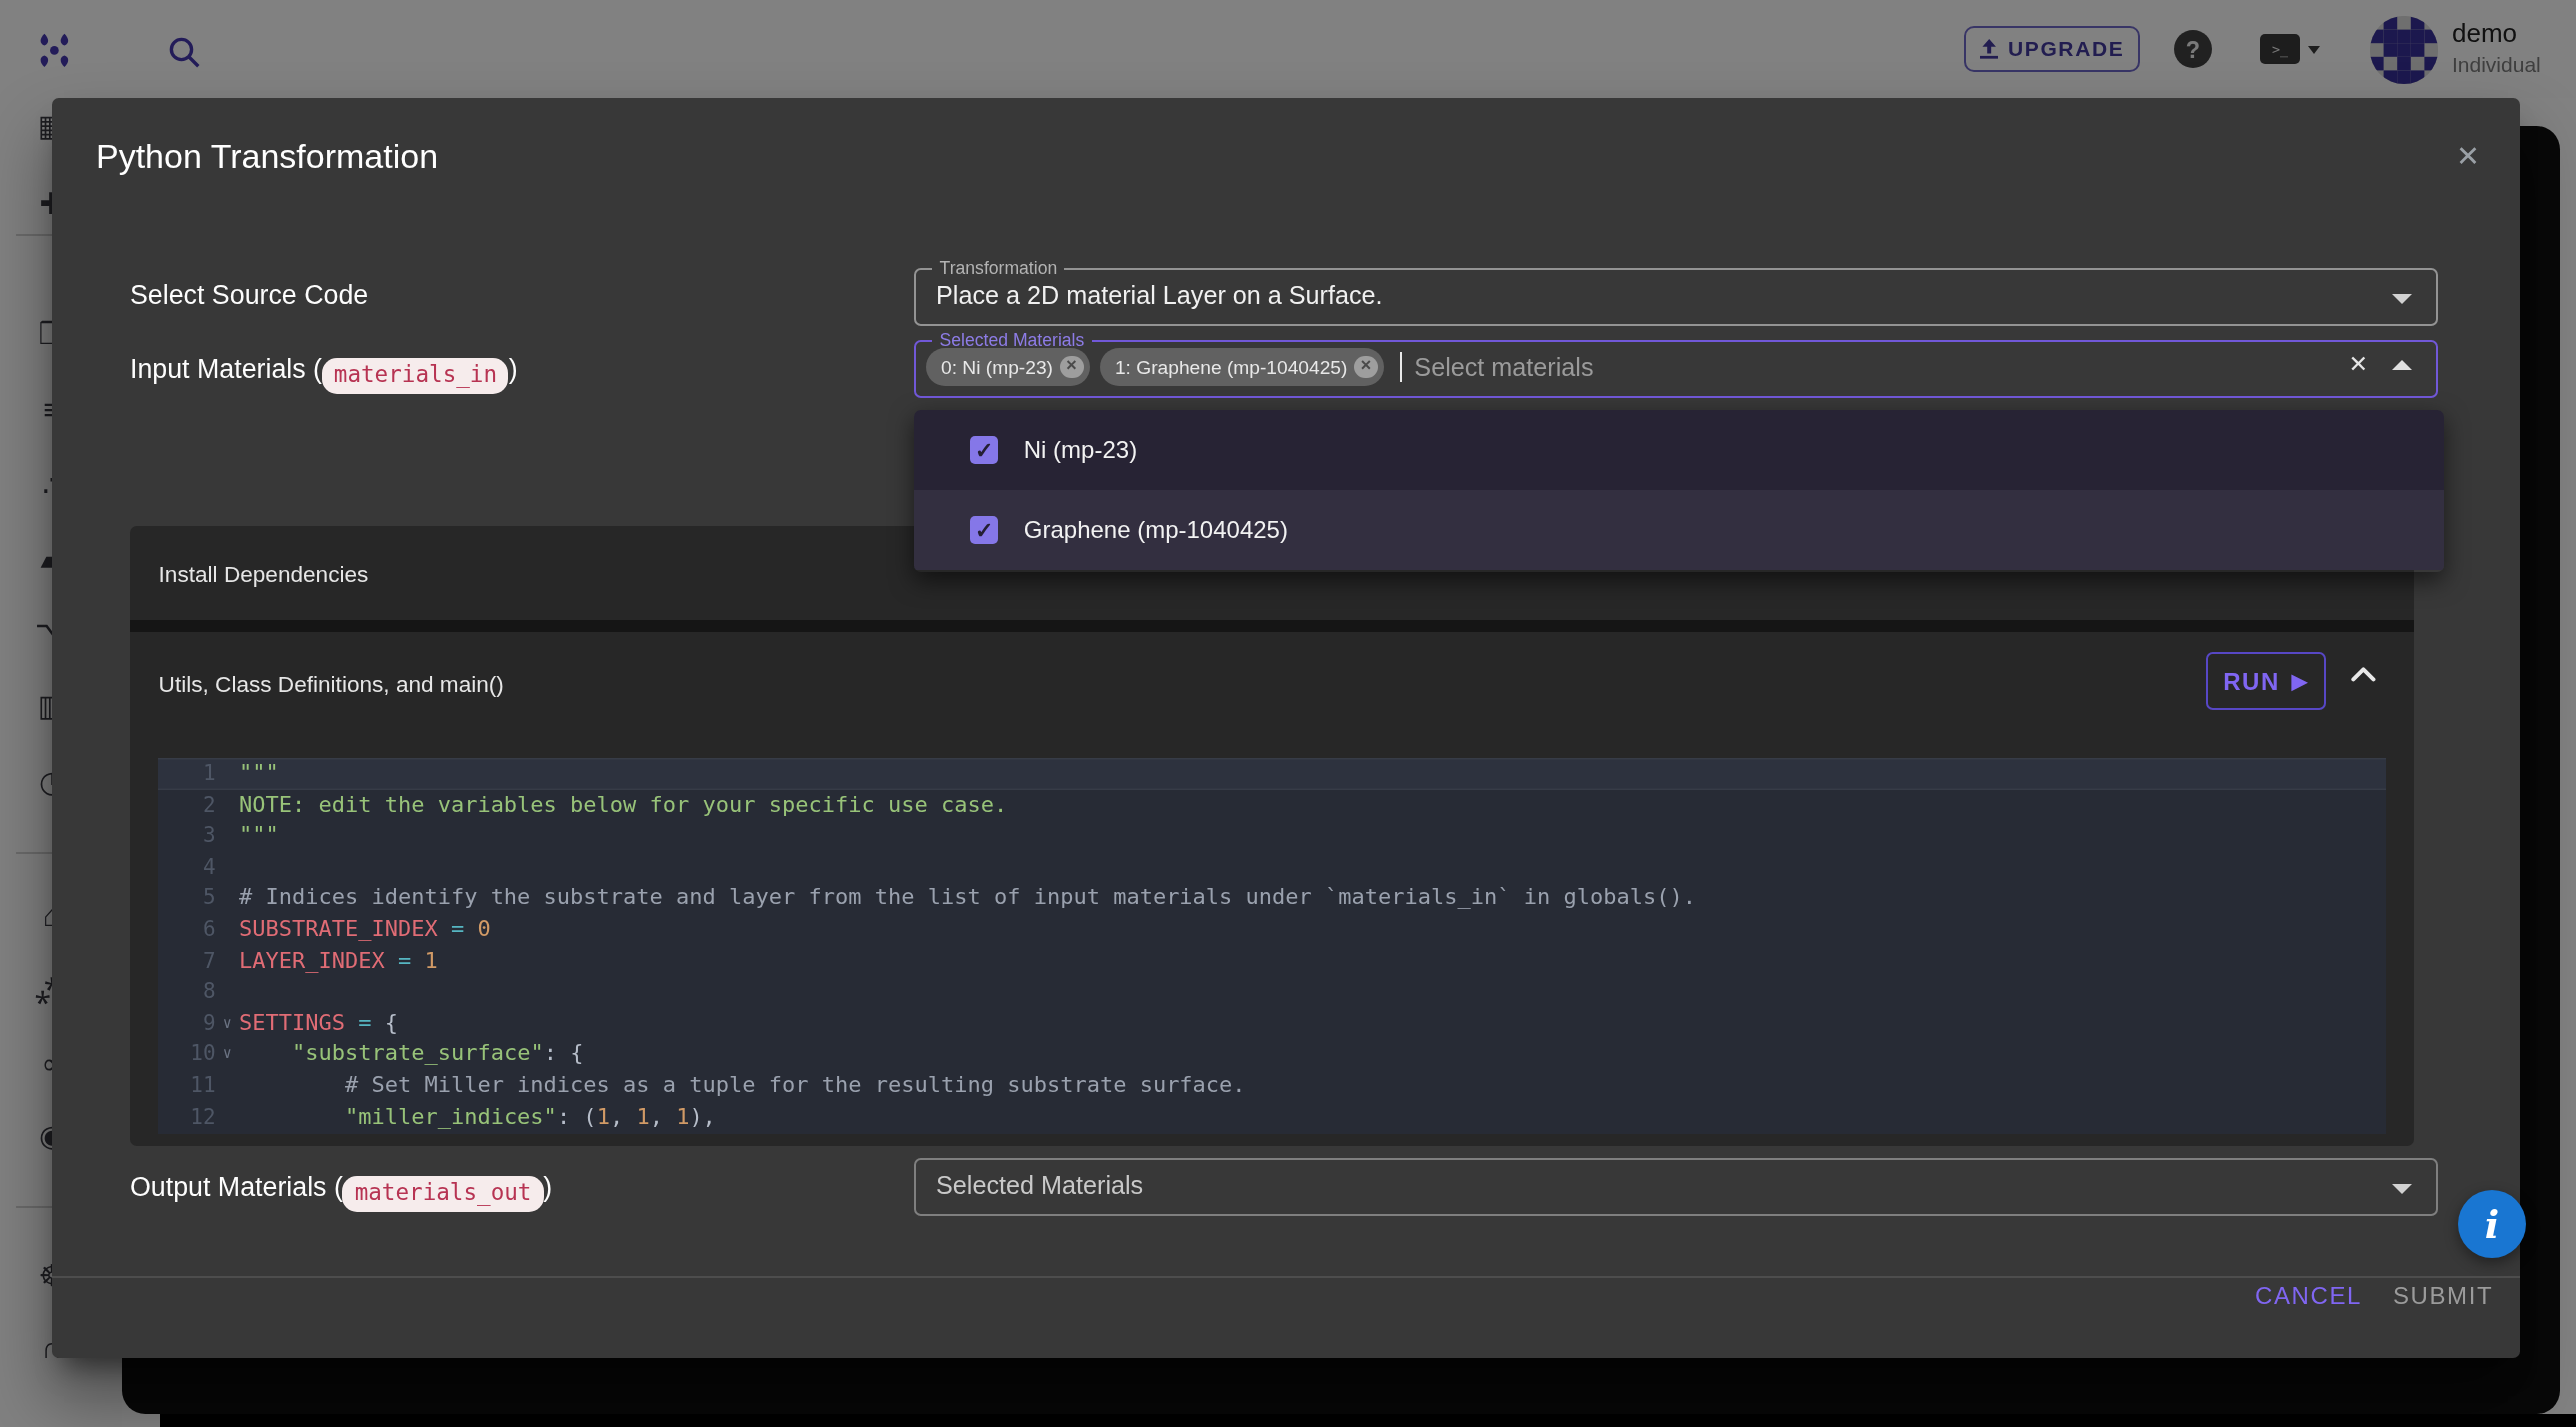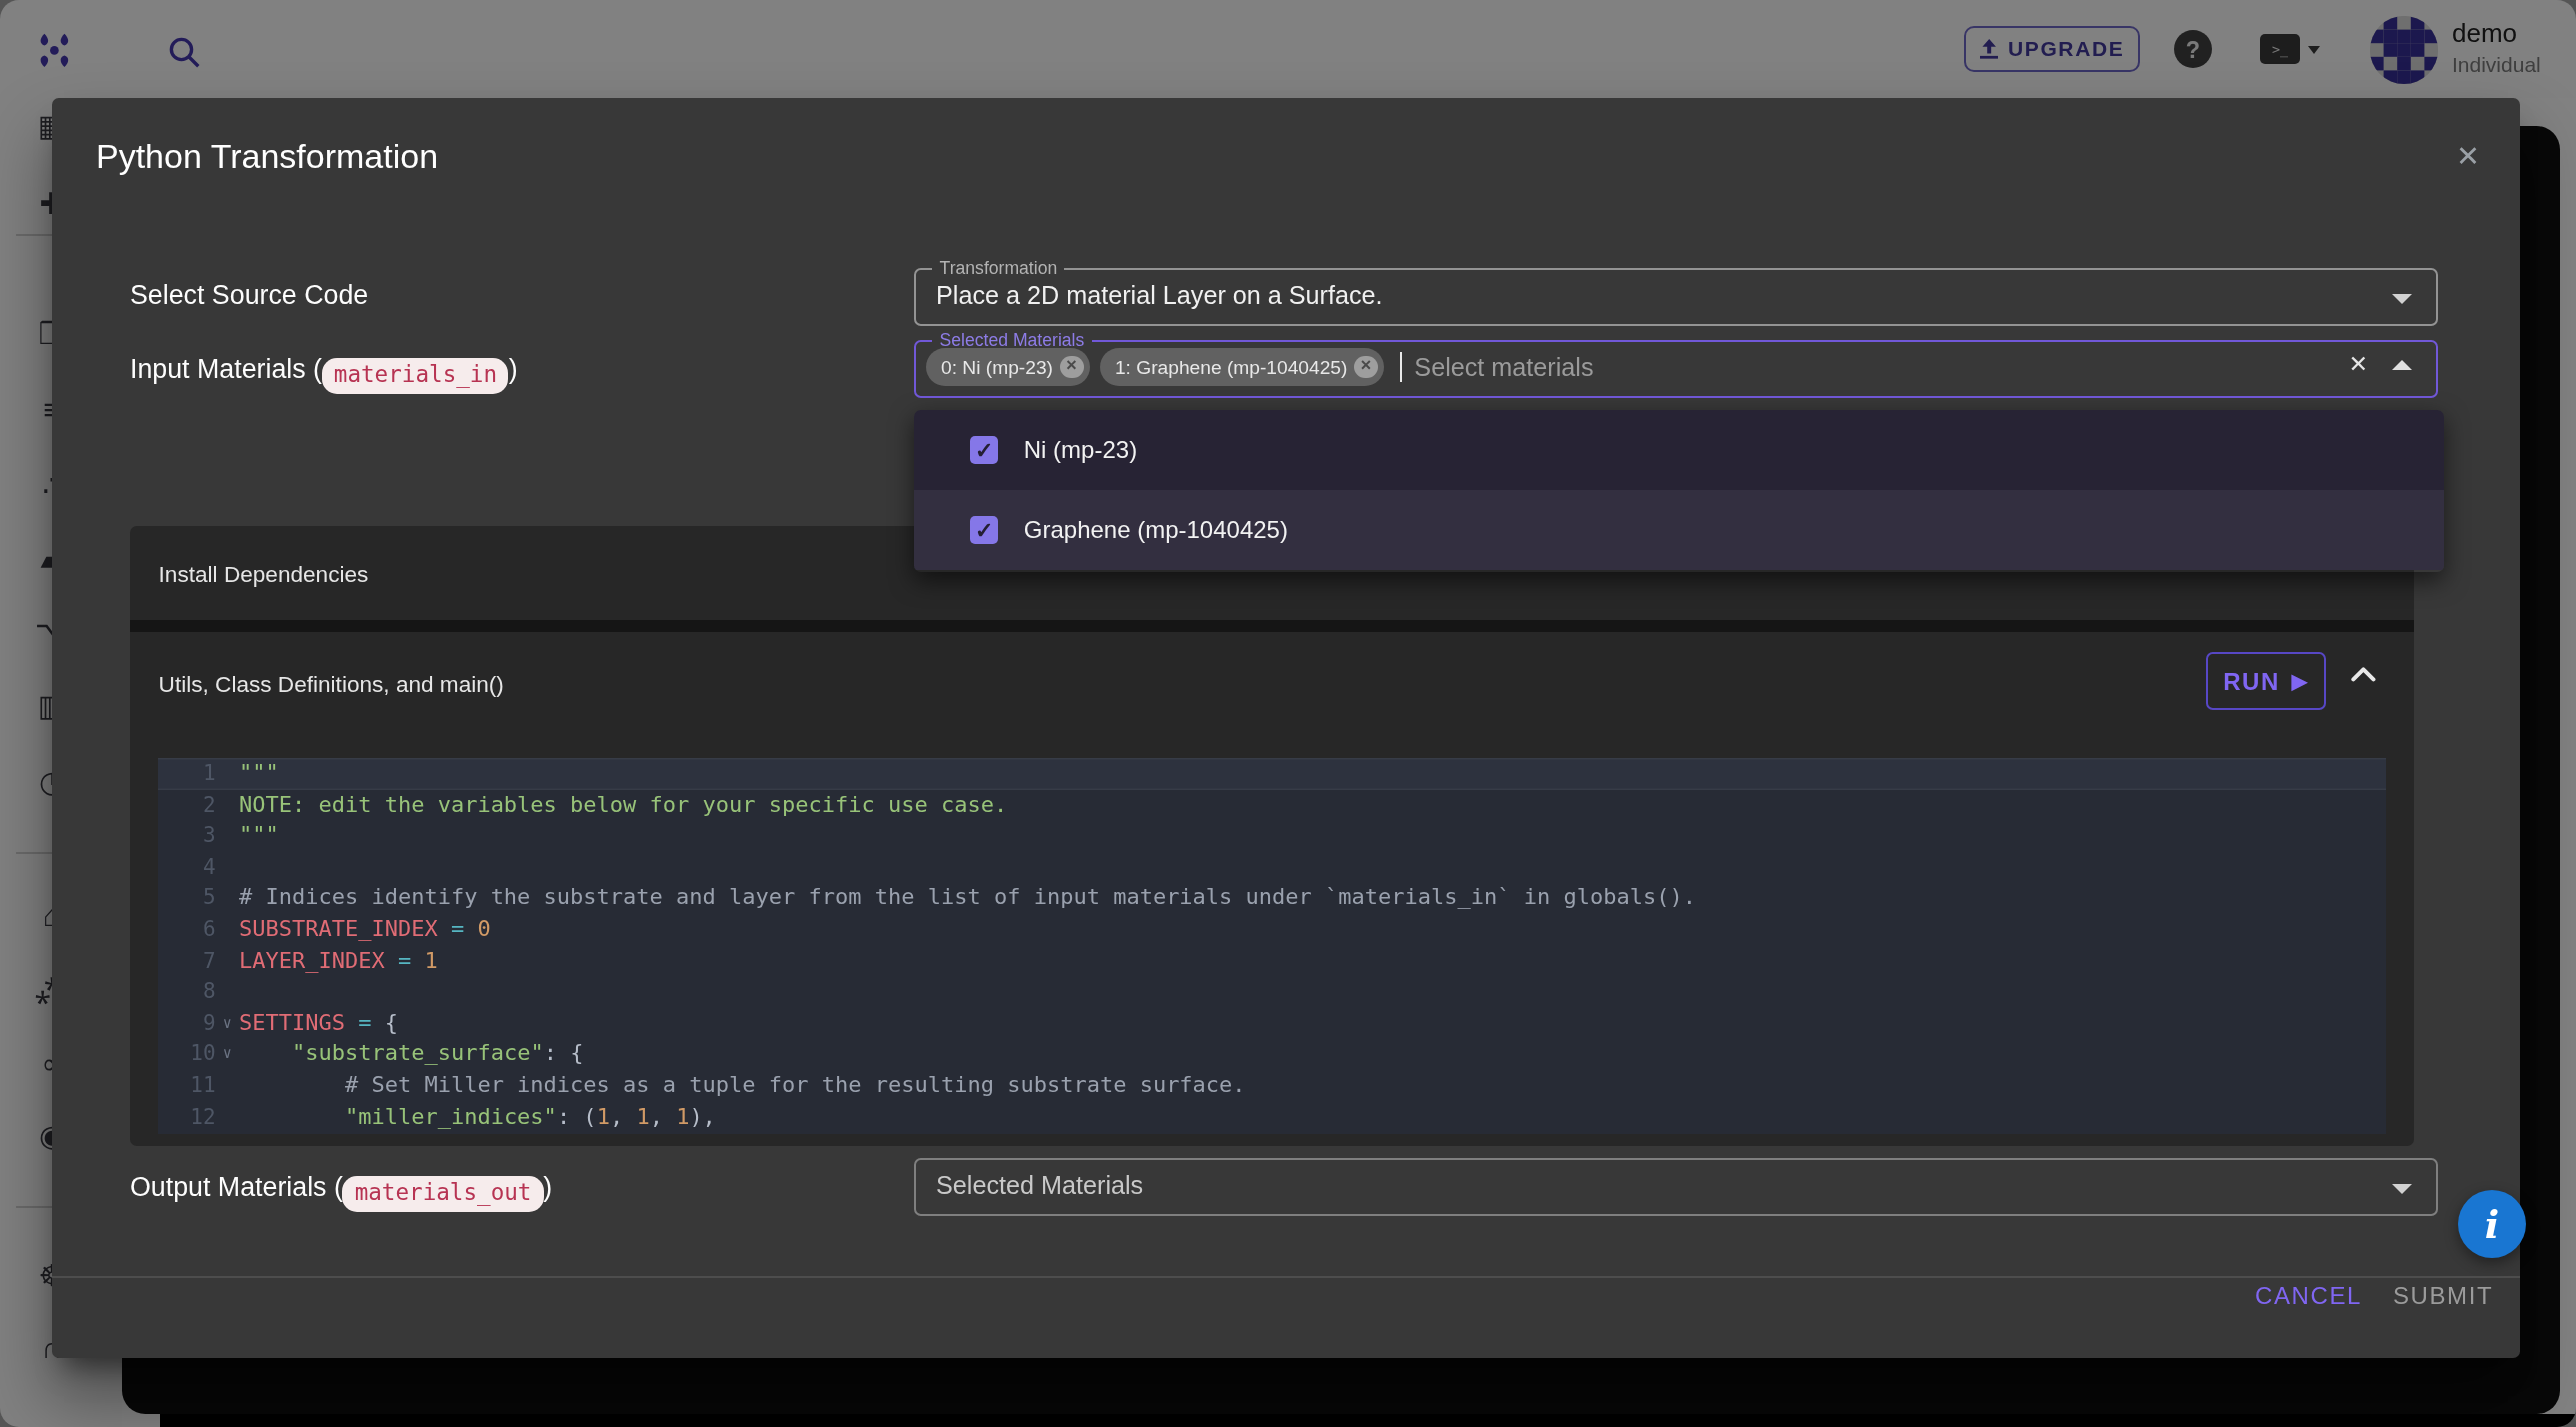--- a/index.html
+++ b/index.html
@@ -3,7 +3,7 @@
 <meta charset="utf-8">
 <style>
   html,body{margin:0;padding:0;background:#555;}
-  .viewport{position:relative;width:2576px;height:1427px;overflow:hidden;border-radius:19px;}
+  .viewport{position:relative;width:2576px;height:1427px;overflow:hidden;}
   .screen{position:relative;width:1288px;height:714px;overflow:hidden;
           background:#ffffff;font-family:"Liberation Sans",sans-serif;
           transform:scale(2);transform-origin:0 0;}

